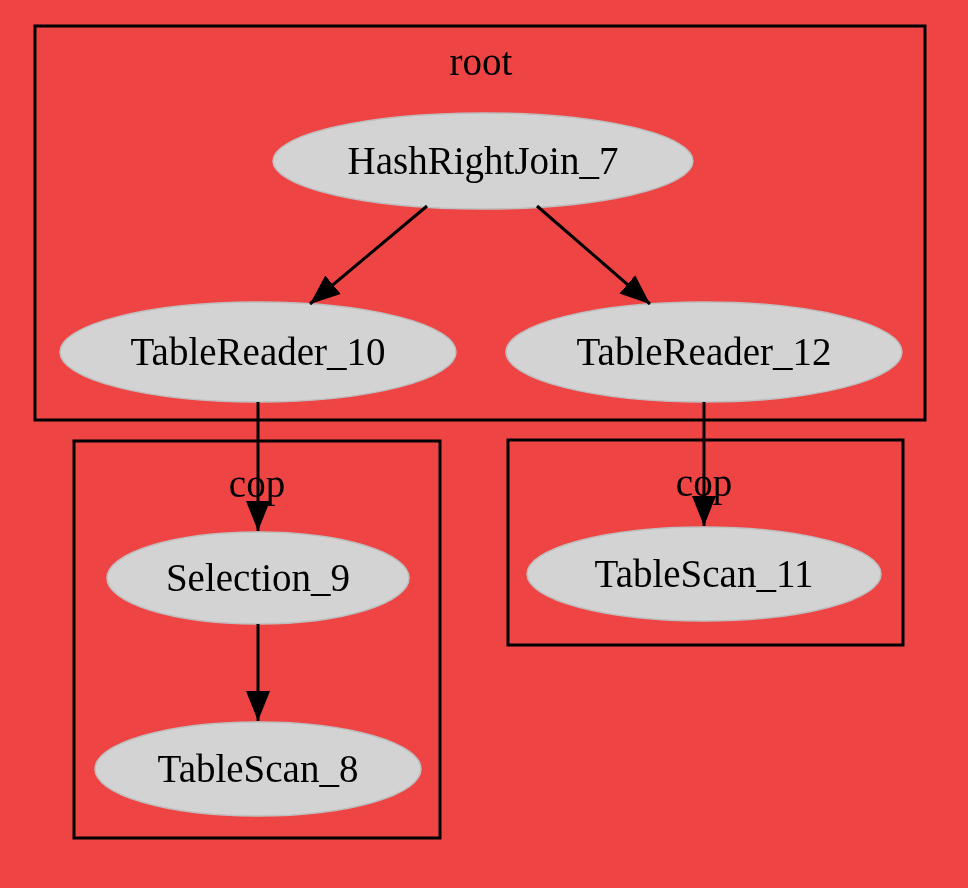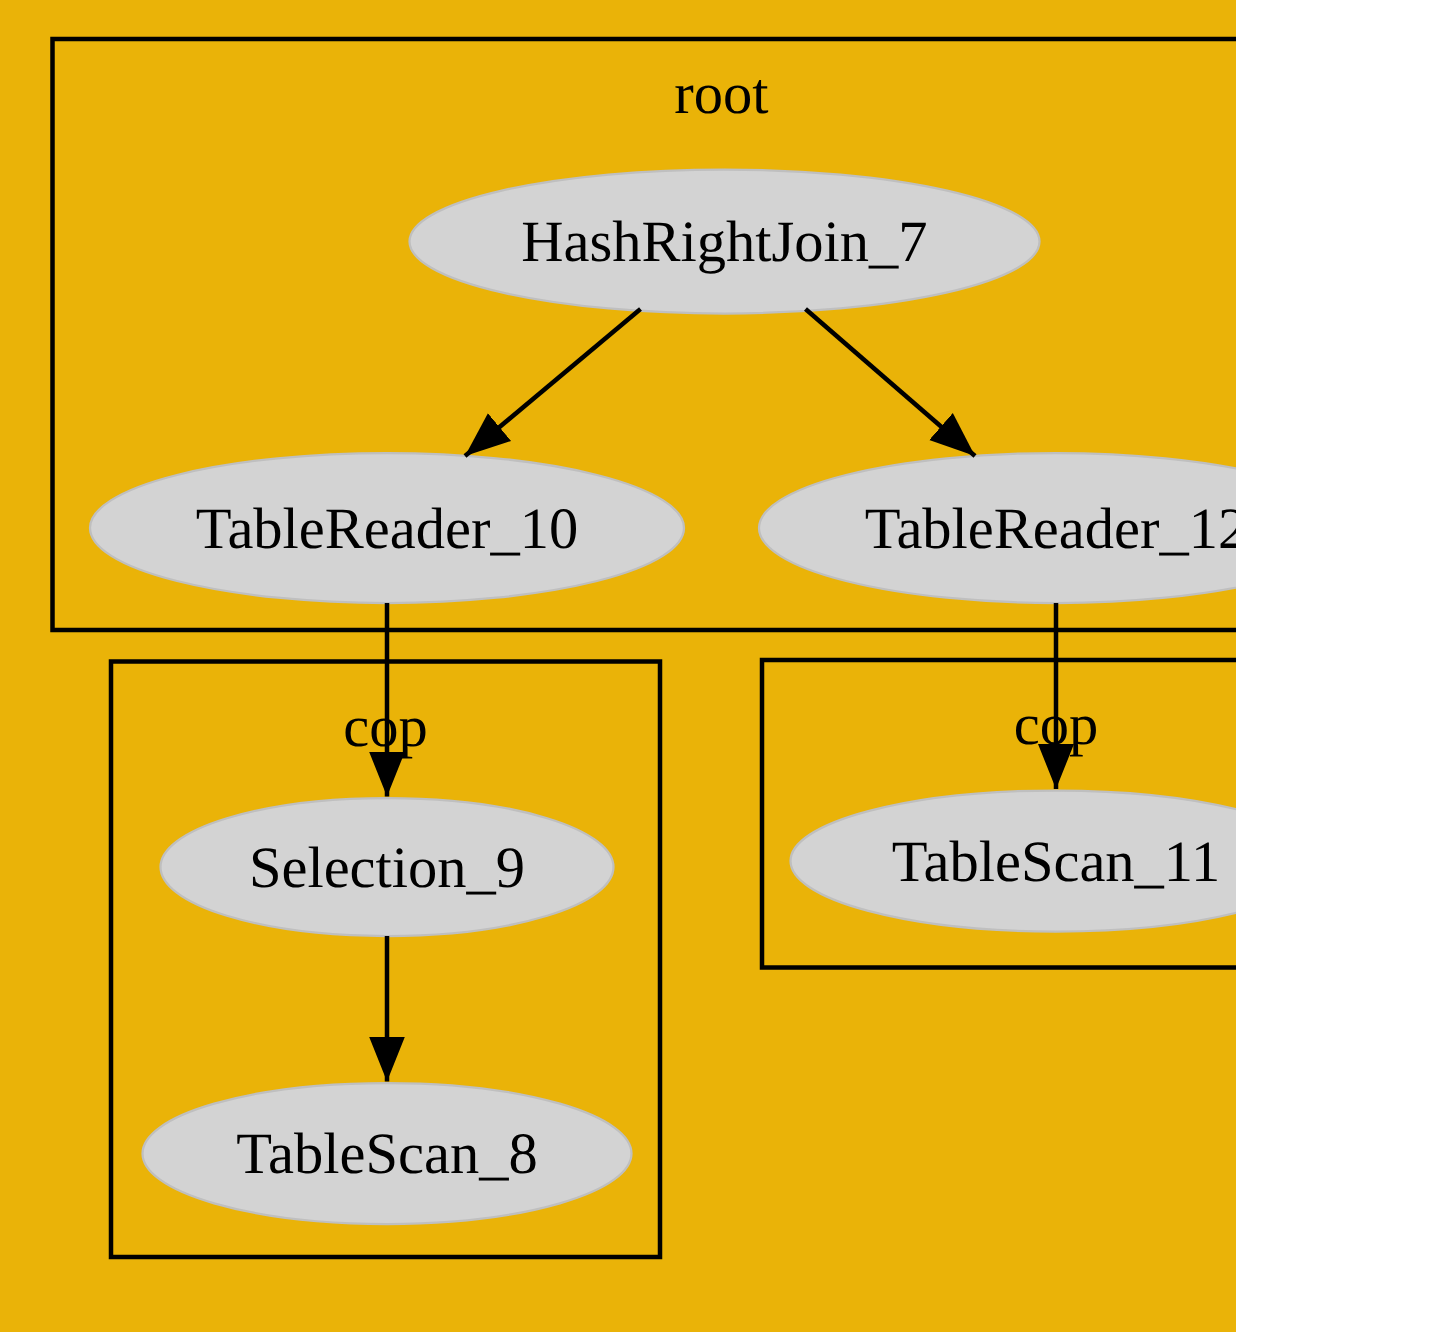--- a/index.html
+++ b/index.html
@@ -9,9 +9,9 @@
   }
   .canvas {
     position: relative;
-    width: 824px;
+    width: 968px;
     height: 888px;
-    background: #eab308;
+    background: #ef4444;
     overflow: hidden;
   }
   svg text {

